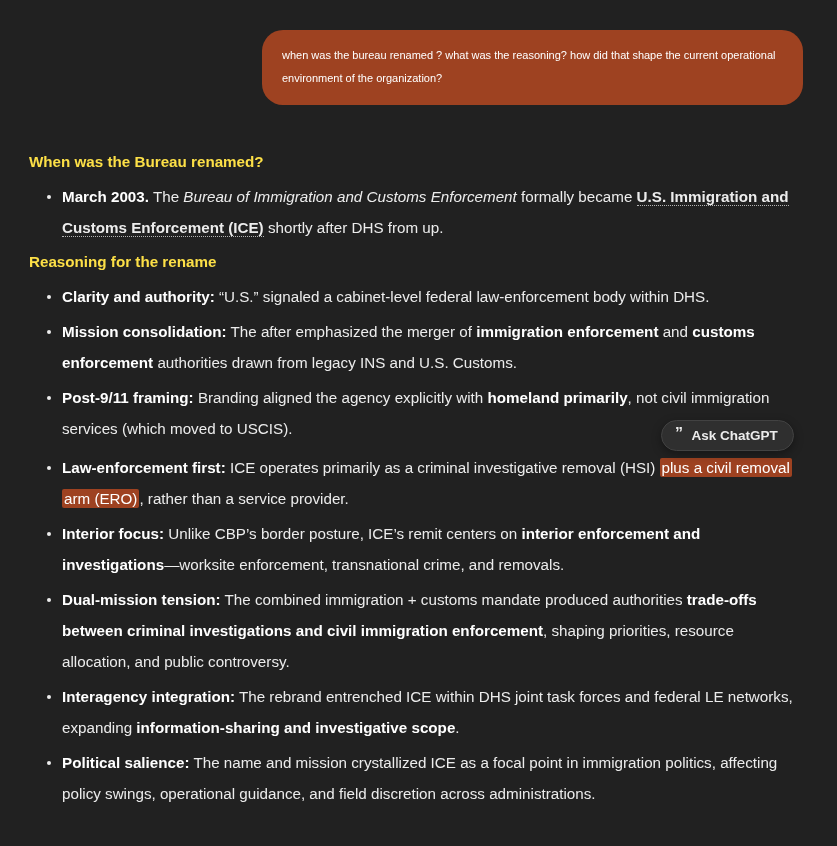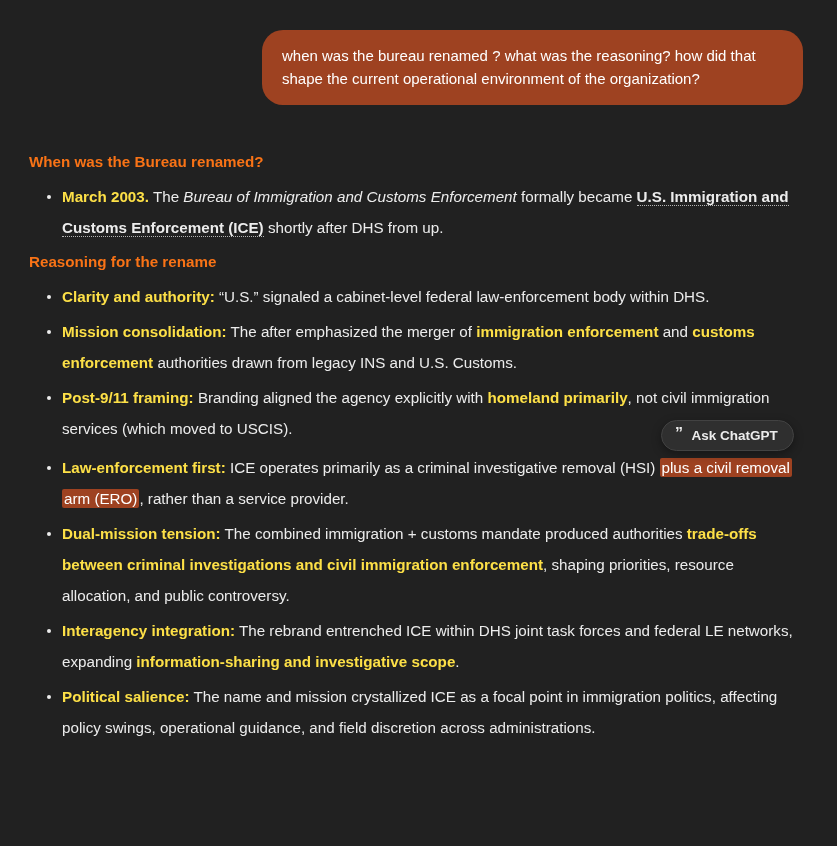--- a/index.html
+++ b/index.html
@@ -37,7 +37,7 @@
     border-radius: 21px;
     padding: 14px 20px 15px 20px;
     max-width: 541px;
-    font-size: 15px;
+    font-size: 11px;
     line-height: 23px;
     box-sizing: border-box;
     text-align: left;

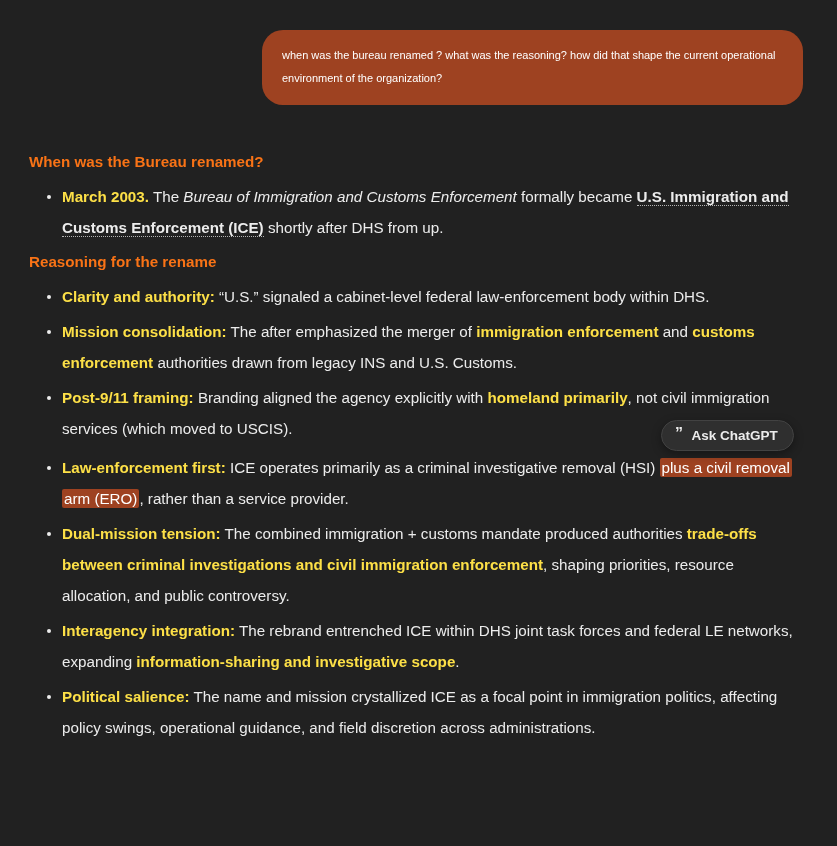--- a/index.html
+++ b/index.html
@@ -55,7 +55,7 @@
     font-weight: bold;
     font-size: 15.2px;
     line-height: 23px;
-    color: #f97316;
+    color: #fde047;
     margin: 0;
     padding: 0;
   }

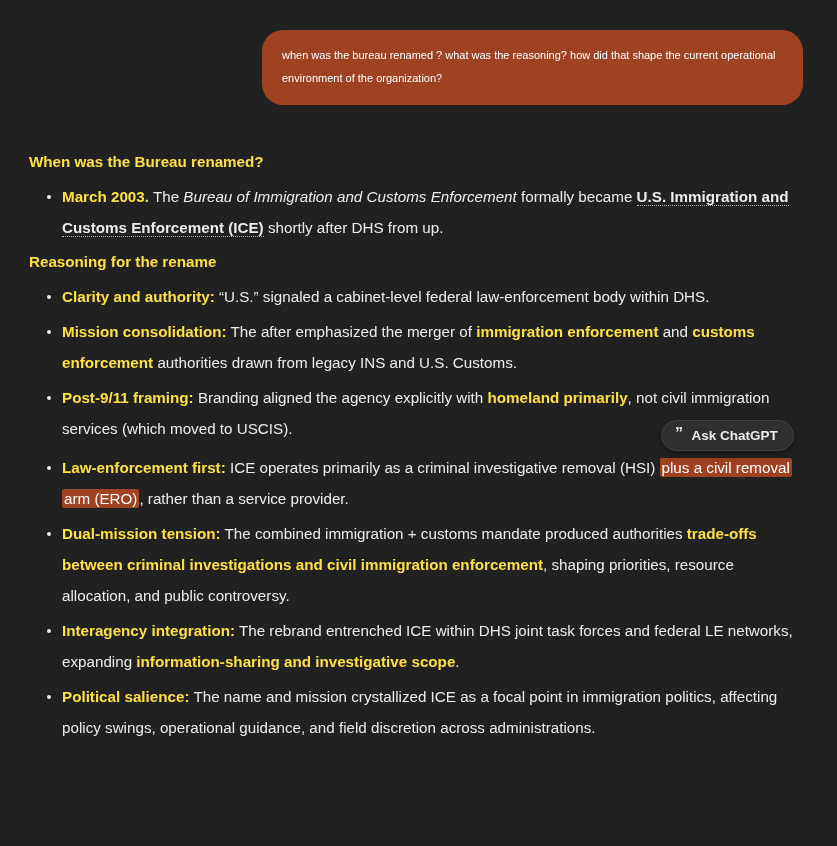--- a/index.html
+++ b/index.html
@@ -87,7 +87,7 @@
     background: #ececec;
   }
 
-  b, strong { font-weight: bold; color: #fde047; }
+  b, strong { font-weight: bold; color: #ffffff; }
   i, em { font-style: italic; }
 
   .dotted {

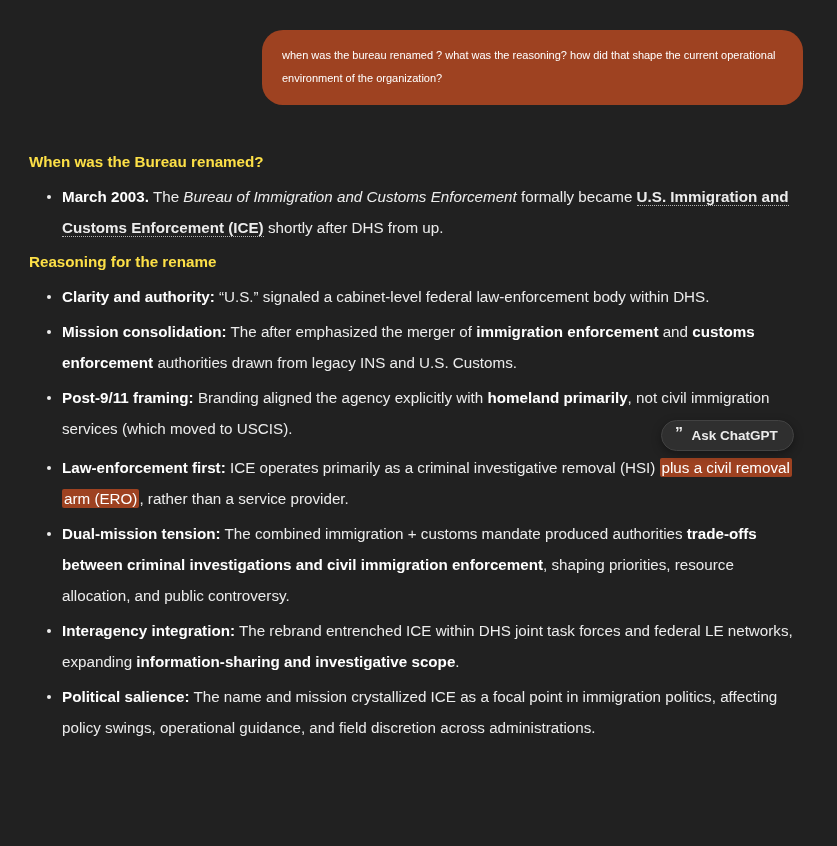--- a/index.html
+++ b/index.html
@@ -157,6 +157,7 @@
         </ul>
         <ul class="bullets">
           <li><b>Law-enforcement first:</b><span> ICE operates primarily as a criminal investigative removal (HSI) </span><span class="hl">plus a civil removal arm (ERO)</span><span>, rather than a service provider.</span></li>
+          <li><b>Interior focus:</b><span> Unlike CBP’s border posture, ICE’s remit centers on </span><b>interior enforcement and investigations</b><span>—worksite enforcement, transnational crime, and removals.</span></li>
           <li><b>Dual-mission tension:</b><span> The combined immigration + customs mandate produced authorities </span><b>trade-offs between criminal investigations and civil immigration enforcement</b><span>, shaping priorities, resource allocation, and public controversy.</span></li>
           <li><b>Interagency integration:</b><span> The rebrand entrenched ICE within DHS joint task forces and federal LE networks, expanding </span><b>information-sharing and investigative scope</b><span>.</span></li>
           <li><b>Political salience:</b><span> The name and mission crystallized ICE as a focal point in immigration politics, affecting policy swings, operational guidance, and field discretion across administrations.</span></li>

